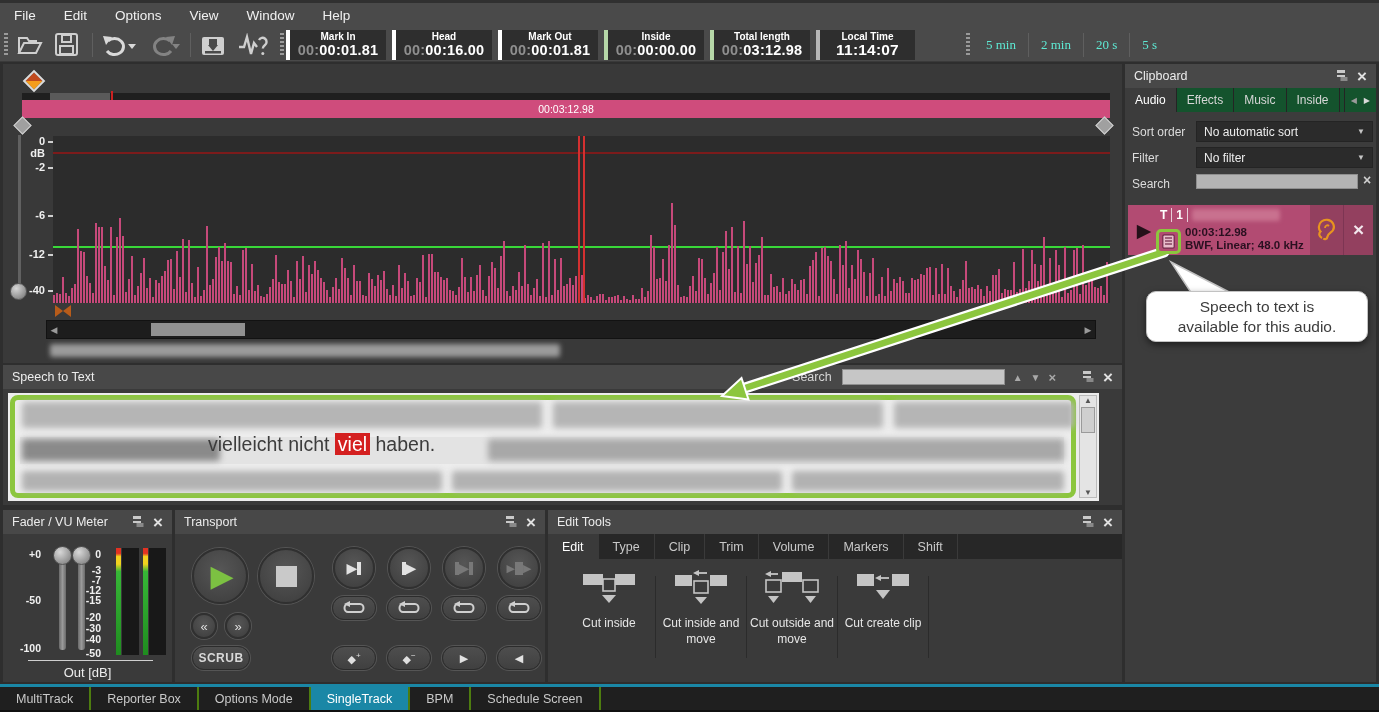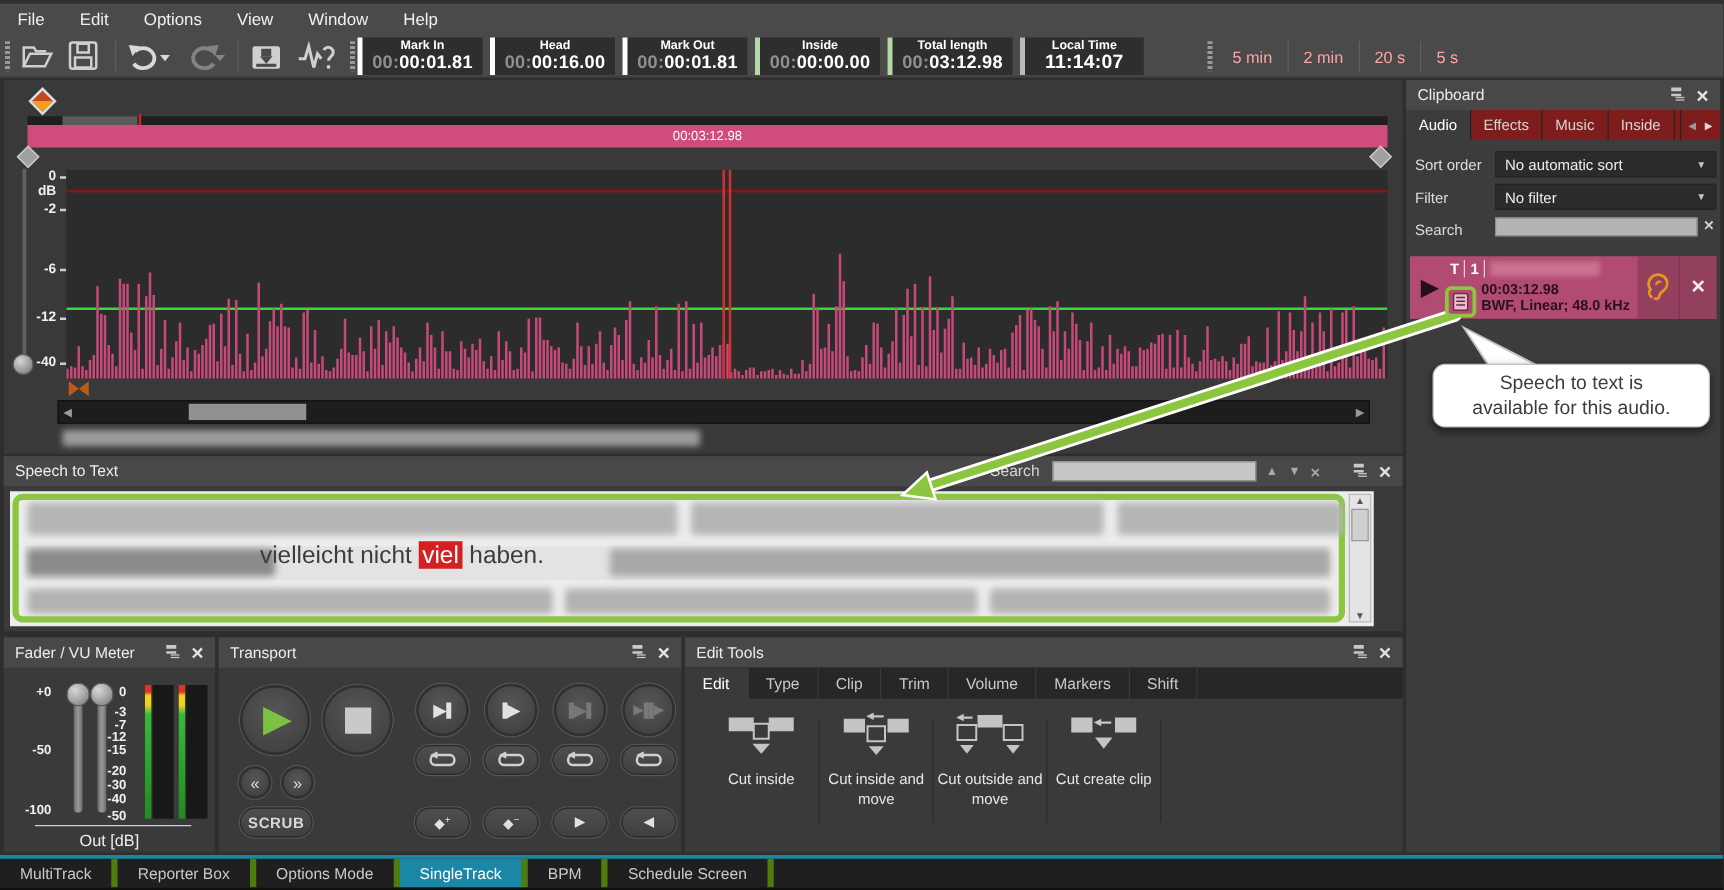--- a/index.html
+++ b/index.html
@@ -22,7 +22,7 @@
   .timebox .cap{font-size:10px;font-weight:bold;}
   .timebox .val{font-size:14.5px;font-weight:bold;letter-spacing:.2px;}
   .timebox .pre{color:#8f8f8f;font-weight:bold;}
-  .preset{color:#fca5a5;font-size:13px;padding:0 12px;}
+  .preset{color:#5eead4;font-size:13px;padding:0 12px;font-family:Liberation Serif, serif;}
   
   .panel{position:absolute;background:#3a3a3a;}
   .phead{position:absolute;left:0;top:0;right:0;height:24px;background:#484848;display:flex;

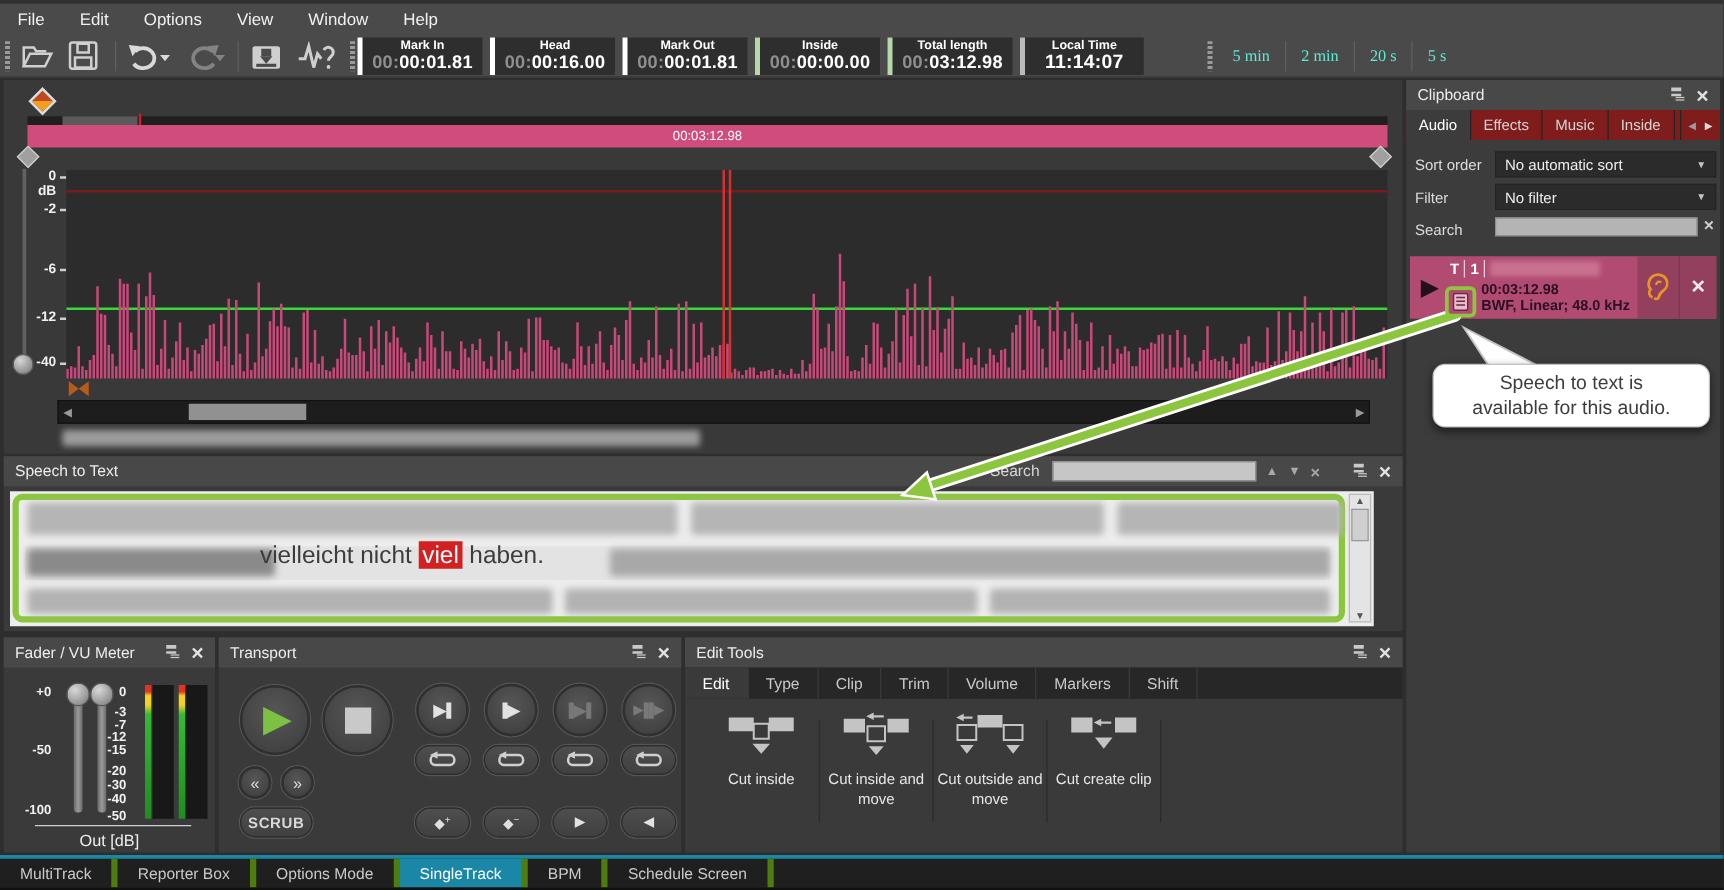--- a/index.html
+++ b/index.html
@@ -95,7 +95,7 @@
   .tool-sep{position:absolute;top:66px;width:1px;height:82px;background:#2b2b2b;}
   
   #clip-panel{left:1125px;top:64px;width:251px;height:618px;background:#3c3c3c;}
-  #clip-tabs{position:absolute;left:0;top:24px;right:0;height:24px;background:#7f1d1d;display:flex;}
+  #clip-tabs{position:absolute;left:0;top:24px;right:0;height:24px;background:#14532d;display:flex;}
   .ctab{padding:0 10px;display:flex;align-items:center;color:#d6d6d6;font-size:12px;border-right:1px solid #242424;}
   .ctab.active{background:#3c3c3c;color:#fff;}
   .clip-label{position:absolute;color:#dcdcdc;font-size:12px;}

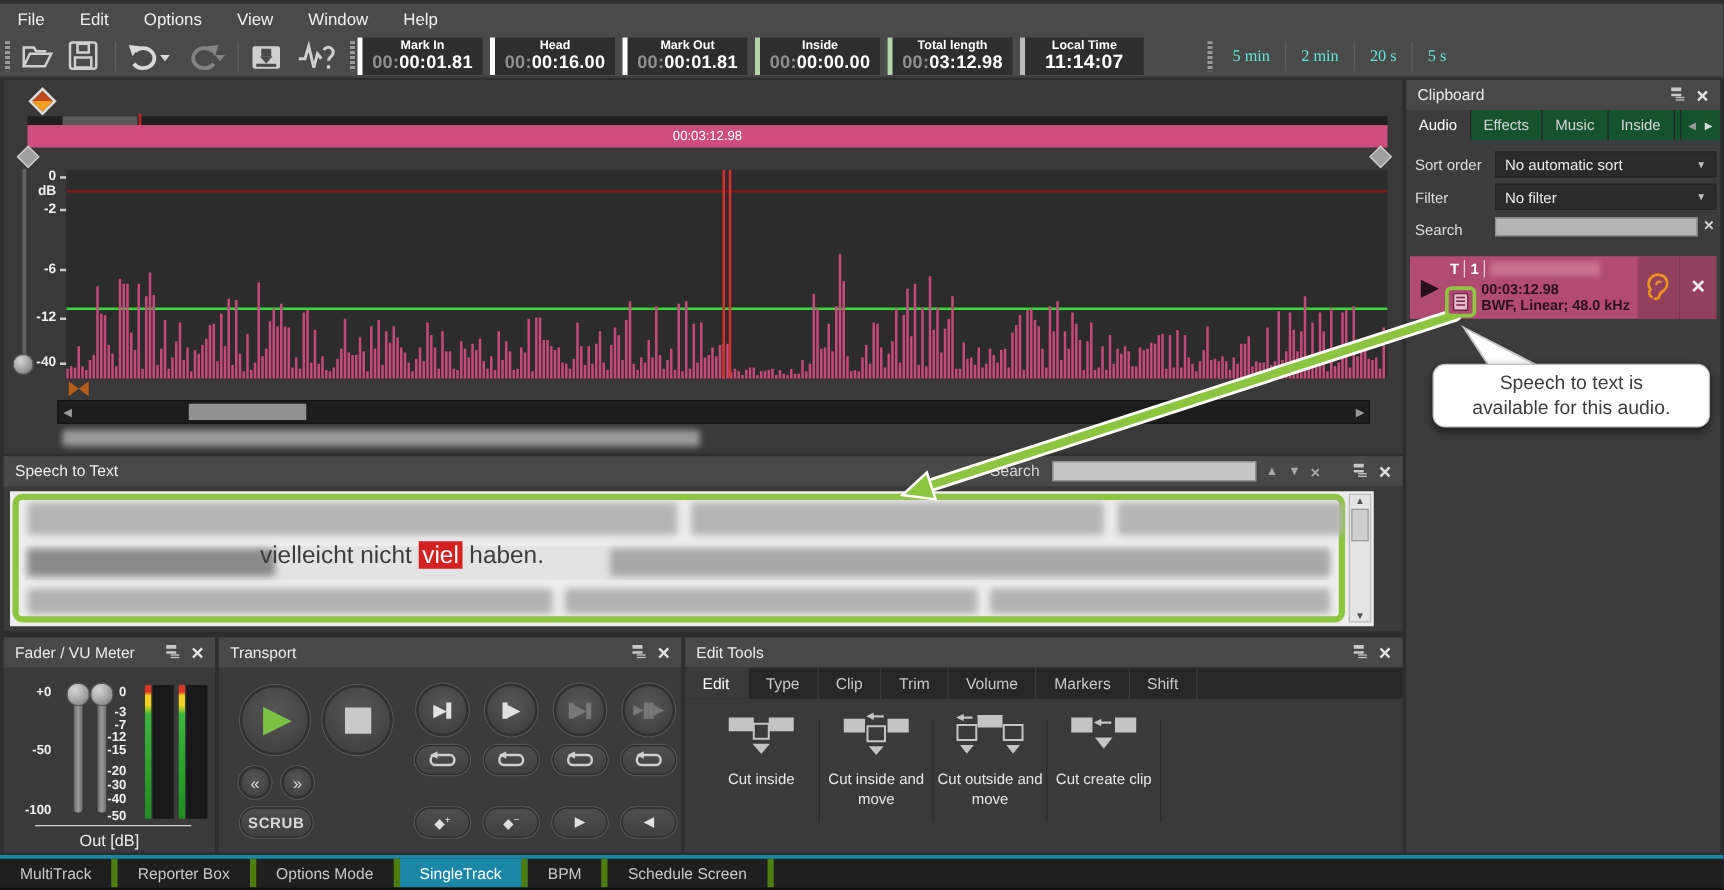--- a/index.html
+++ b/index.html
@@ -117,7 +117,7 @@
   
   #bottom-bar{left:0;top:684px;width:1379px;height:26px;background:#1f1f1f;border-top:3px solid #1a87a6;
       display:flex;align-items:stretch;color:#c9c9c9;font-size:12.5px;}
-  .btab{padding:0 16px;display:flex;align-items:center;border-right:5px solid #4d7c0f;}
+  .btab{padding:0 16px;display:flex;align-items:center;border-right:2px solid #4d7c0f;}
   .btab.active{background:#1a87a6;color:#fff;}
   #below-tabs{left:0;top:710px;width:1379px;height:2px;background:#101010;}
   svg{display:block;}

